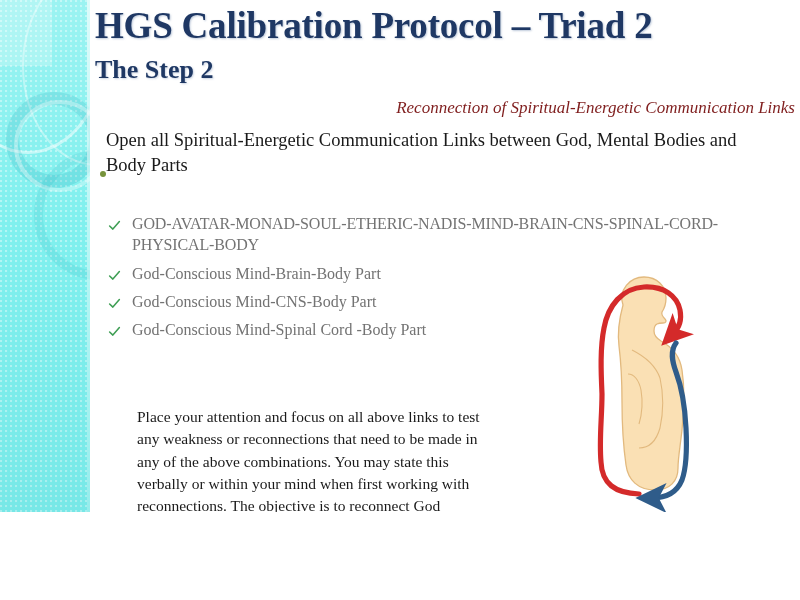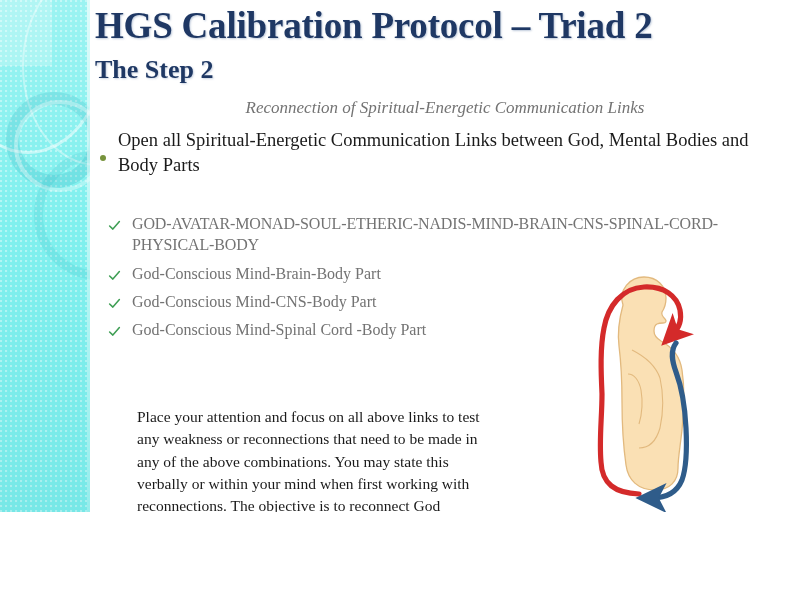--- a/index.html
+++ b/index.html
@@ -135,10 +135,10 @@
     left: 95px;
     top: 98px;
     width: 700px;
-    text-align: center;
+    text-align: right;
     font-size: 17px;
     font-style: italic;
-    color: #737373;
+    color: #7f1d1d;
   }
 
   

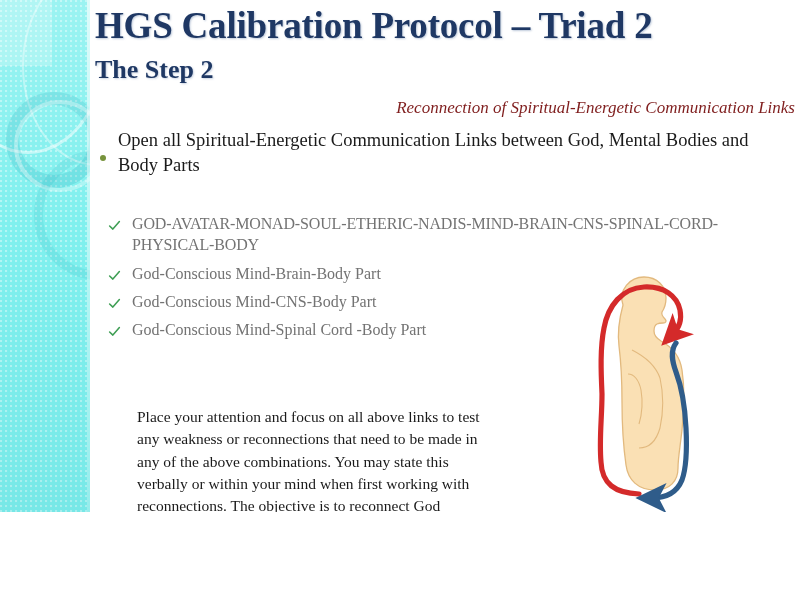--- a/index.html
+++ b/index.html
@@ -148,8 +148,7 @@
     top: 128px;
     width: 665px;
     display: flex;
-    align-items: center;
-    gap: 12px;
+    align-items: flex-end;
   }
   .lead-item .dot {
     flex: 0 0 auto;

